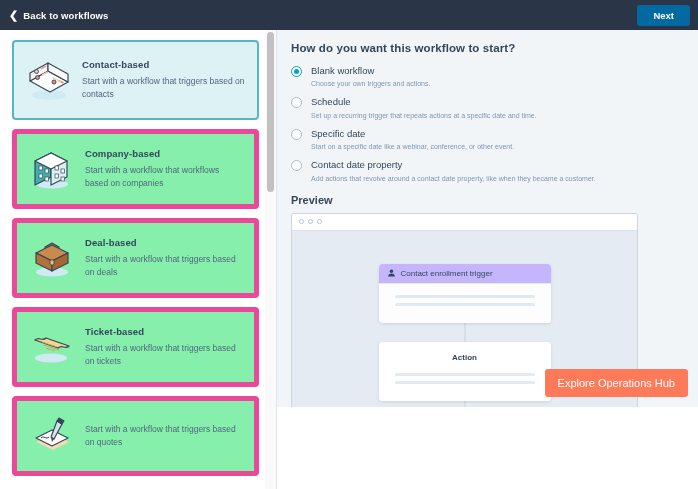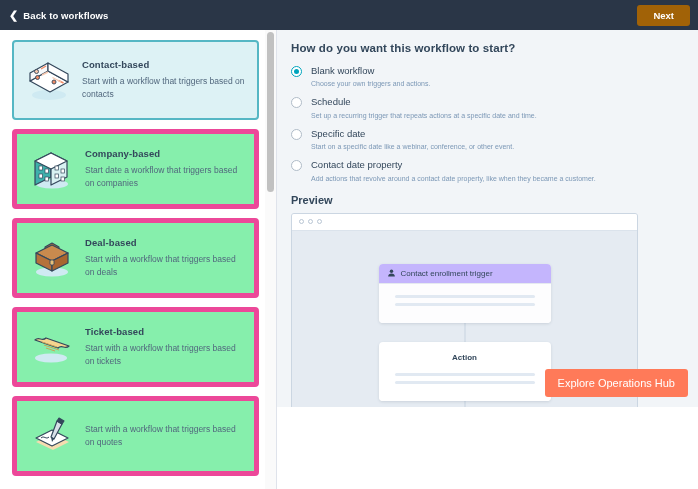--- a/index.html
+++ b/index.html
@@ -26,7 +26,7 @@
   }
   .chev { display: inline-block; line-height: 1; font-size: 11px; color: #ffffff; }
   .next-btn {
-    background: #a16207; color: #ffffff;
+    background: #0369a1; color: #ffffff;
     font-size: 9.5px; font-weight: bold;
     border: none; border-radius: 3px;
     padding: 5px 16px; cursor: pointer;

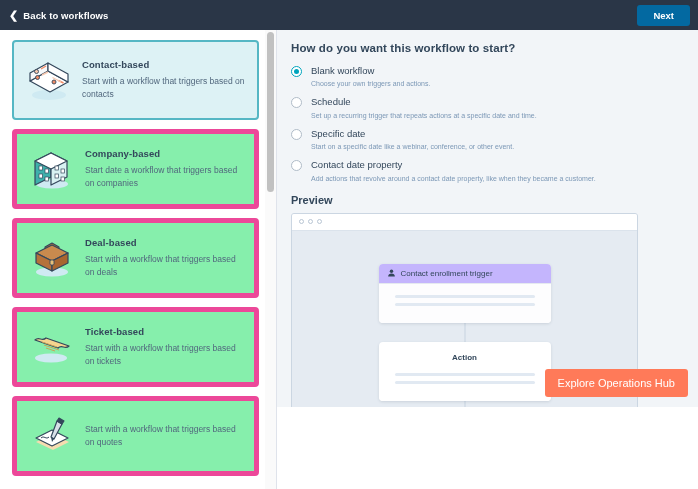--- a/index.html
+++ b/index.html
@@ -243,7 +243,7 @@
           </div>
           <div class="card-text">
             <div class="card-title">Company-based</div>
-            <div class="card-desc">Start date a workflow that triggers based on companies</div>
+            <div class="card-desc">Start with a workflow that workflows based on companies</div>
           </div>
         </div>
 

